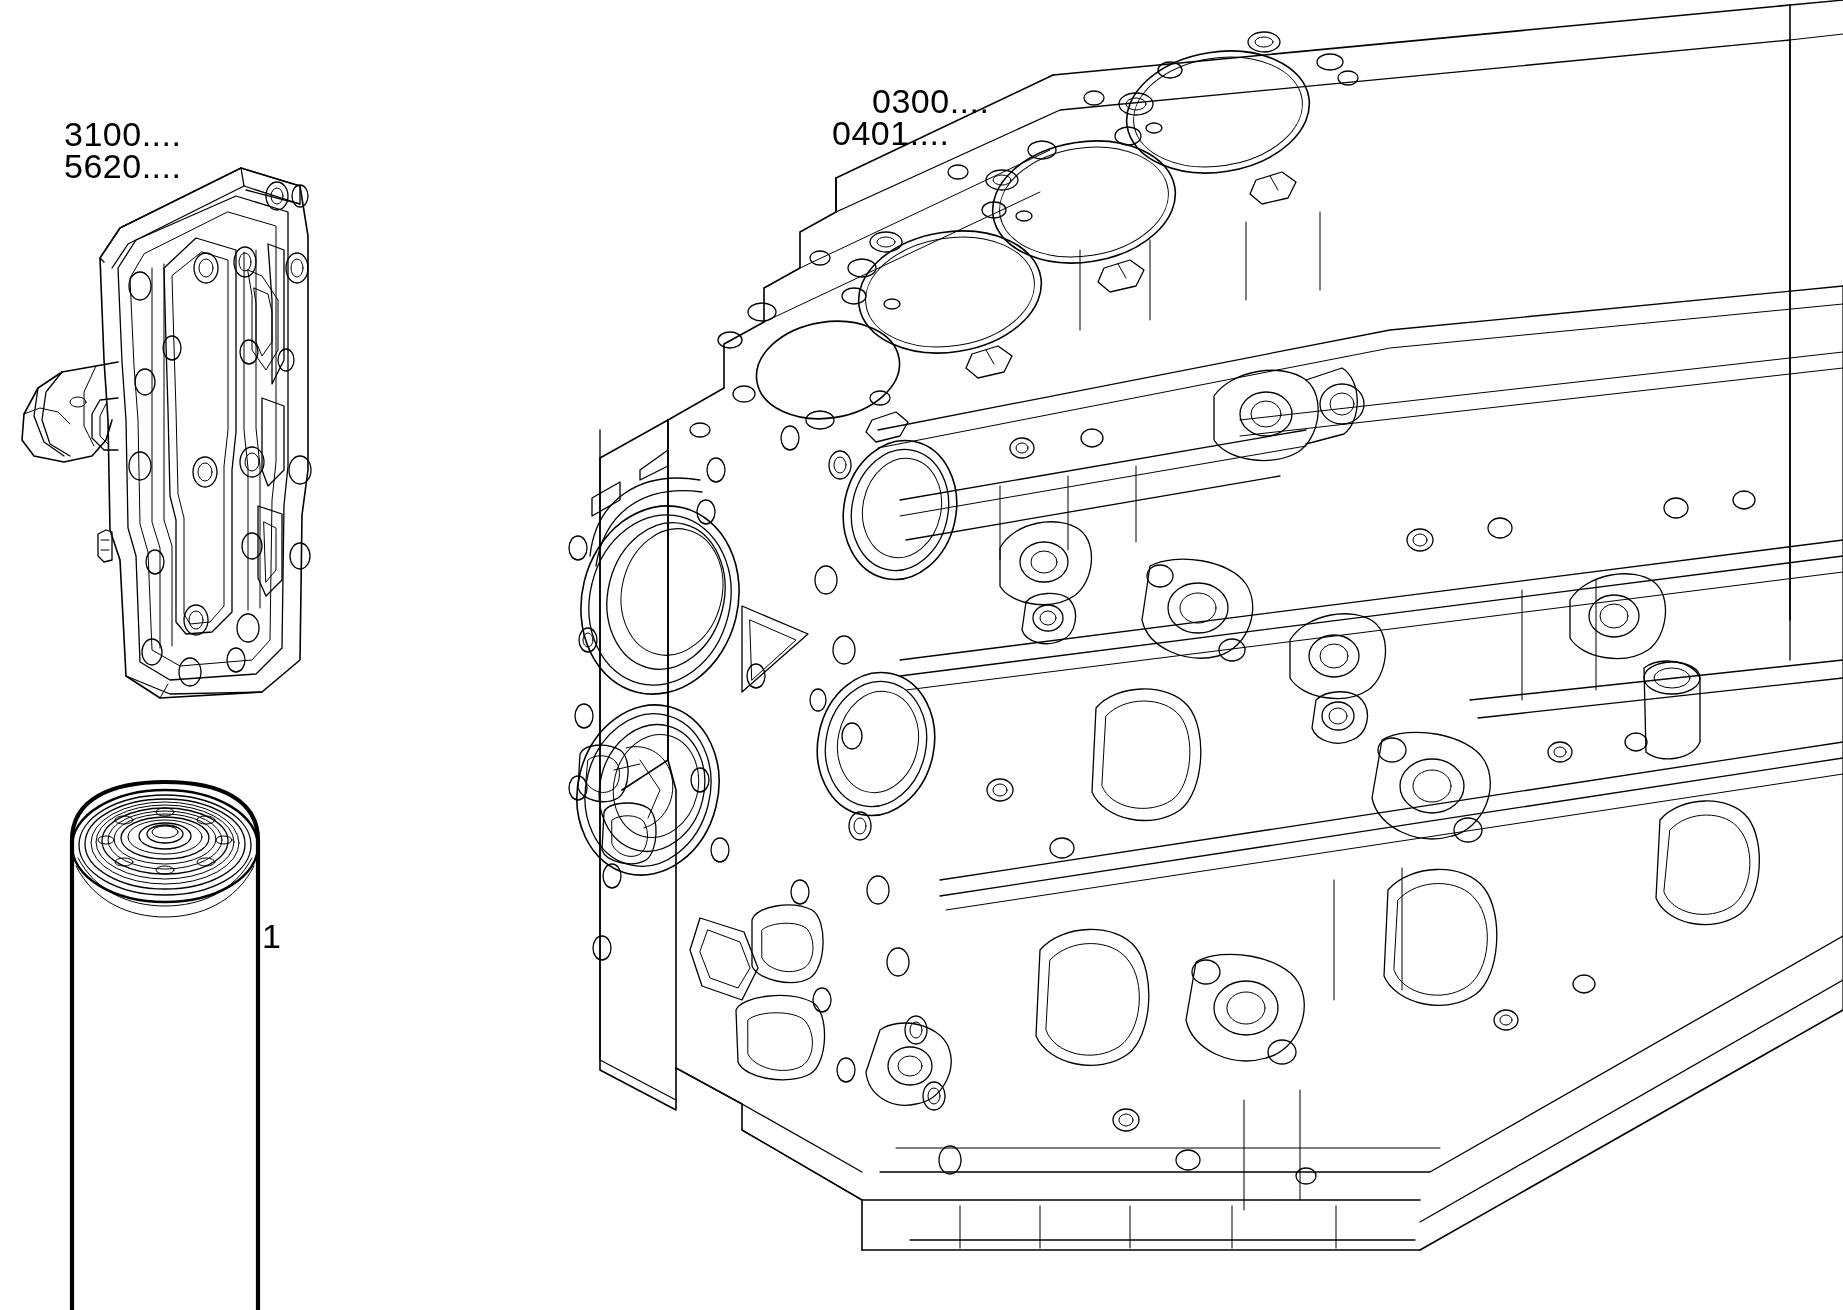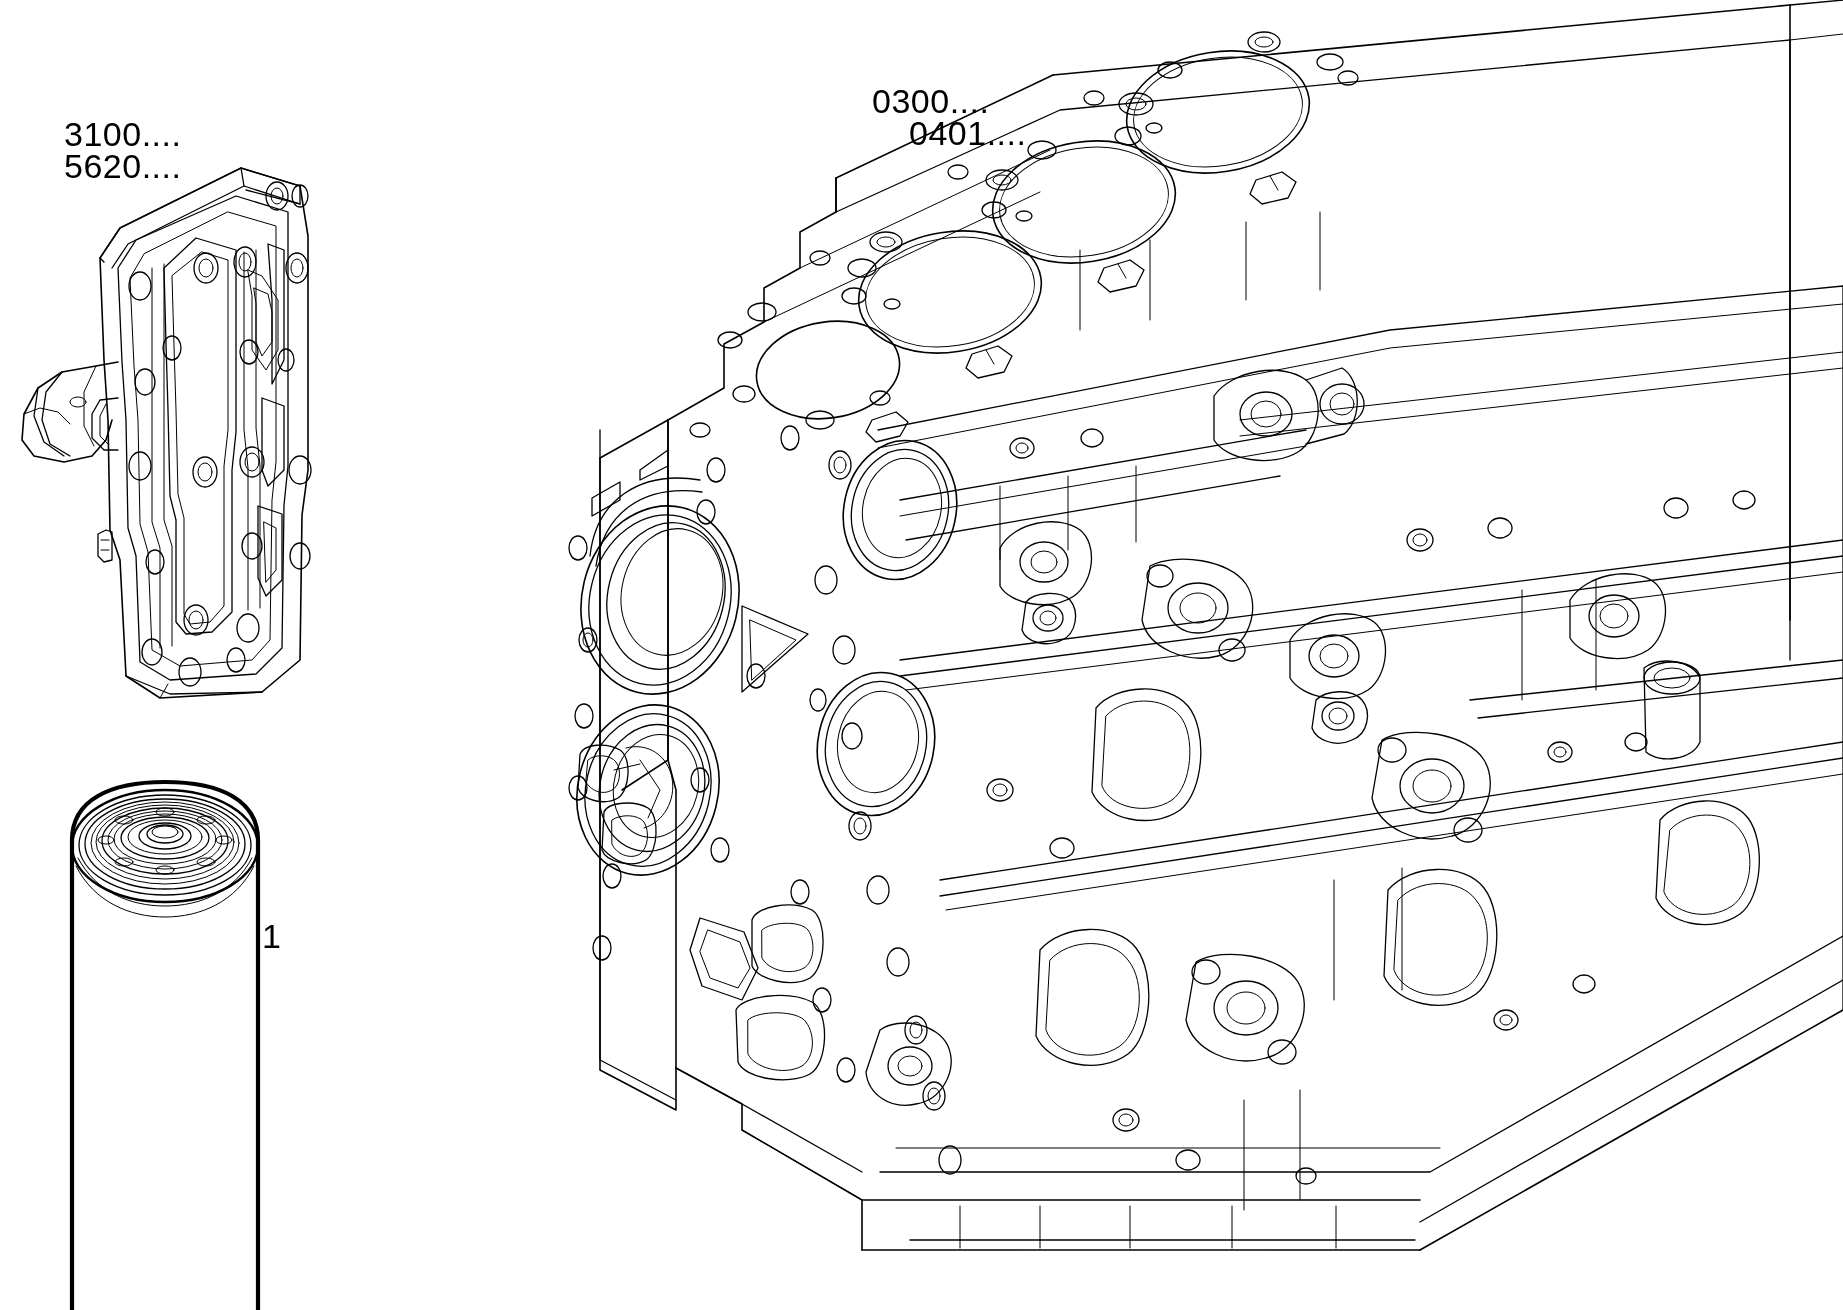--- a/index.html
+++ b/index.html
@@ -35,7 +35,7 @@
   #label-3100 { left: 64px;  top: 113px; }
   #label-3150 { left: 64px;  top: 145px; }
   #label-0400 { left: 872px; top: 80px;  }
-  #label-0401 { left: 909px; top: 112px; }
+  #label-0401 { left: 832px; top: 112px; }
   #label-item-1 { left: 262px; top: 915px; font-size: 34px; }
   svg.art {
     position: absolute;

